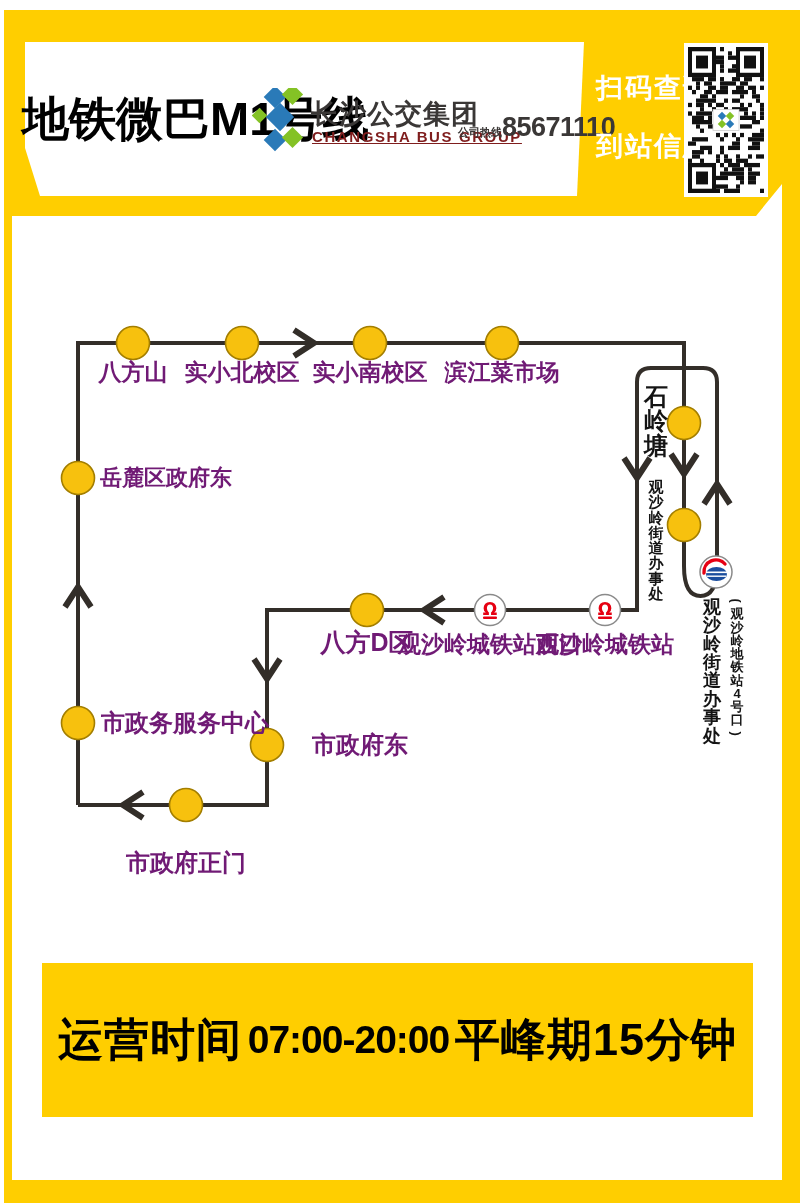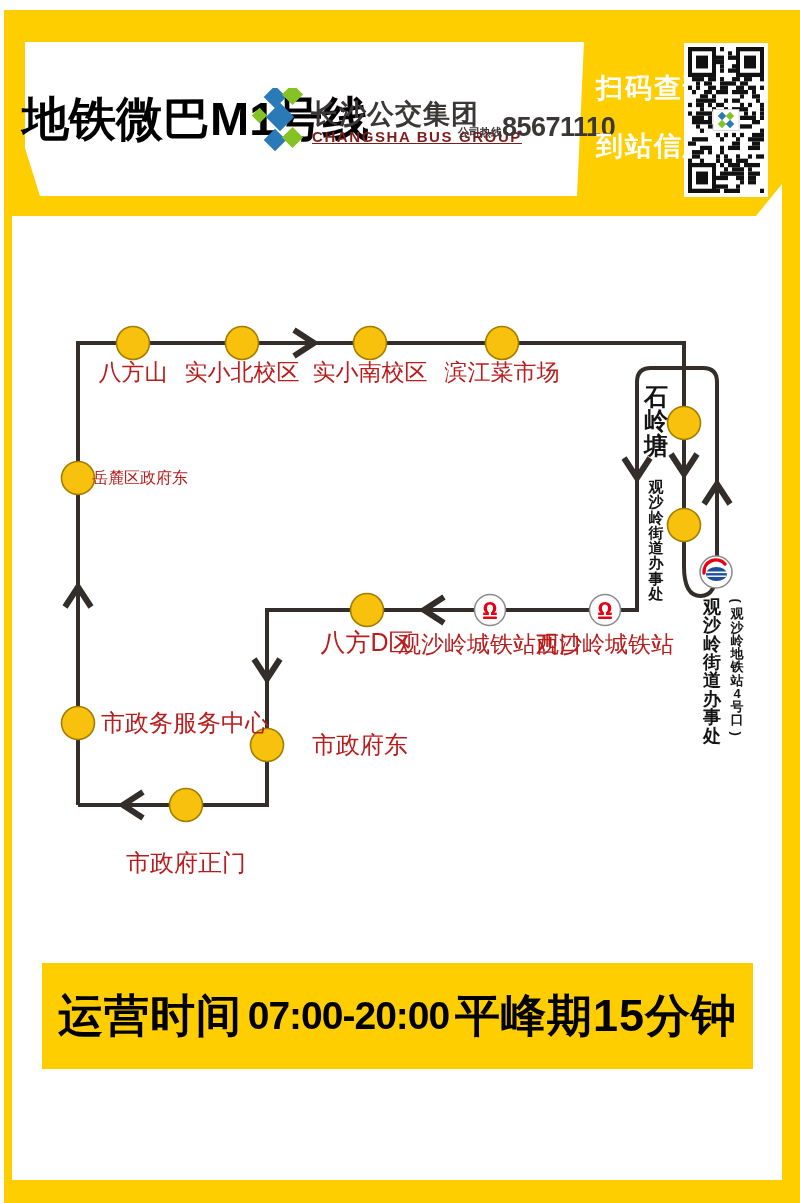--- a/index.html
+++ b/index.html
@@ -35,7 +35,7 @@
   
   .map-layer{left:0;top:0;width:800px;height:1203px;}
   .map-layer svg{position:absolute;left:0;top:0;}
-  .st-label{position:absolute;color:#b91c1c;font-weight:400;white-space:nowrap;line-height:1.05;}
+  .st-label{position:absolute;color:#701a75;font-weight:700;white-space:nowrap;line-height:1.05;}
   .st-label.below{transform:translateX(-50%);}
   .st-label.right{transform:translateY(-50%);}
   .vcol{position:absolute;display:flex;flex-direction:column;align-items:center;transform:translateX(-50%);color:#141414;}

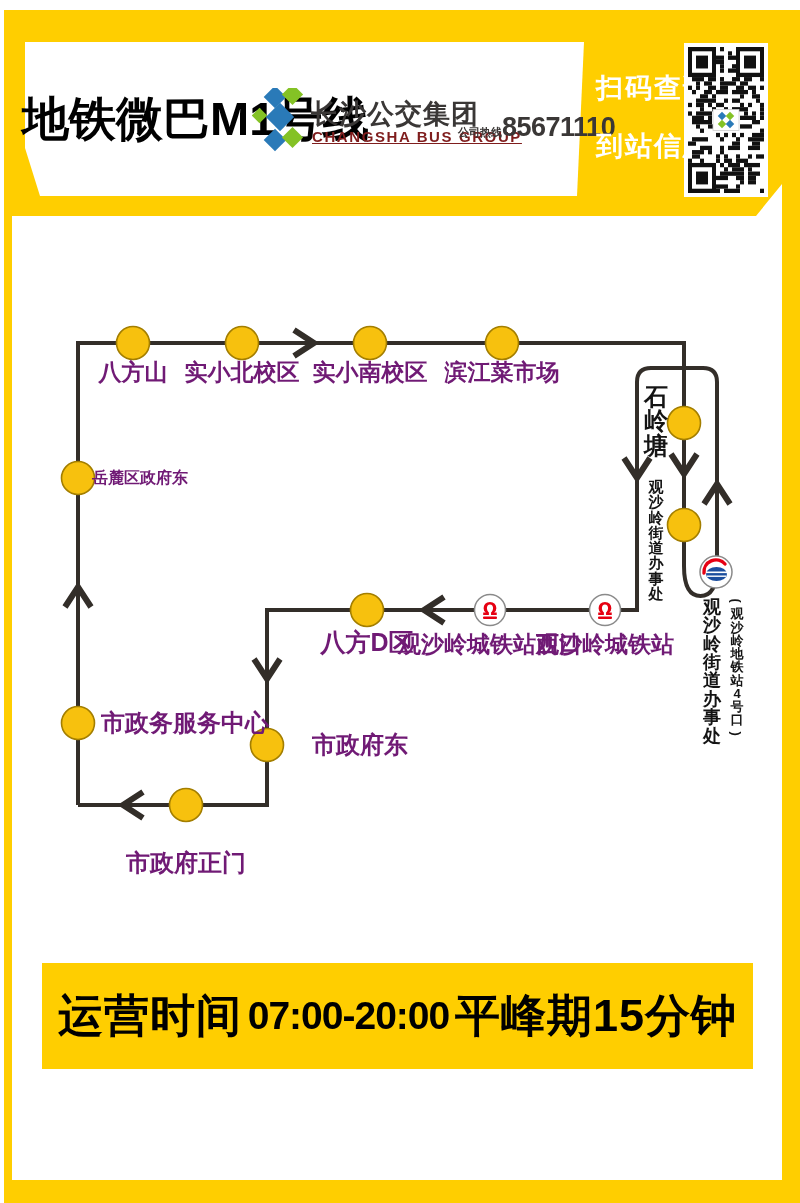--- a/index.html
+++ b/index.html
@@ -378,7 +378,7 @@
     <div class="st-label right" style="left: 291px; top: 745px; font-size: 24px; margin-left: 21px;">市政府东</div>
     <div class="st-label below" style="left: 186px; top: 826px; font-size: 24px; margin-top: 24px;">市政府正门</div>
     <div class="st-label right" style="left: 101px; top: 723px; font-size: 24px;">市政务服务中心</div>
-    <div class="st-label right" style="left: 92px; top: 478px; font-size: 16px;">岳麓区政府东</div>
+    <div class="st-label right" style="left: 100px; top: 478px; font-size: 22px;">岳麓区政府东</div>
     <div class="vcol" style="left: 712px; top: 598px; font-size: 18px; font-weight: 900; line-height: 18.36px;">
       <span>观</span>
       <span>沙</span>

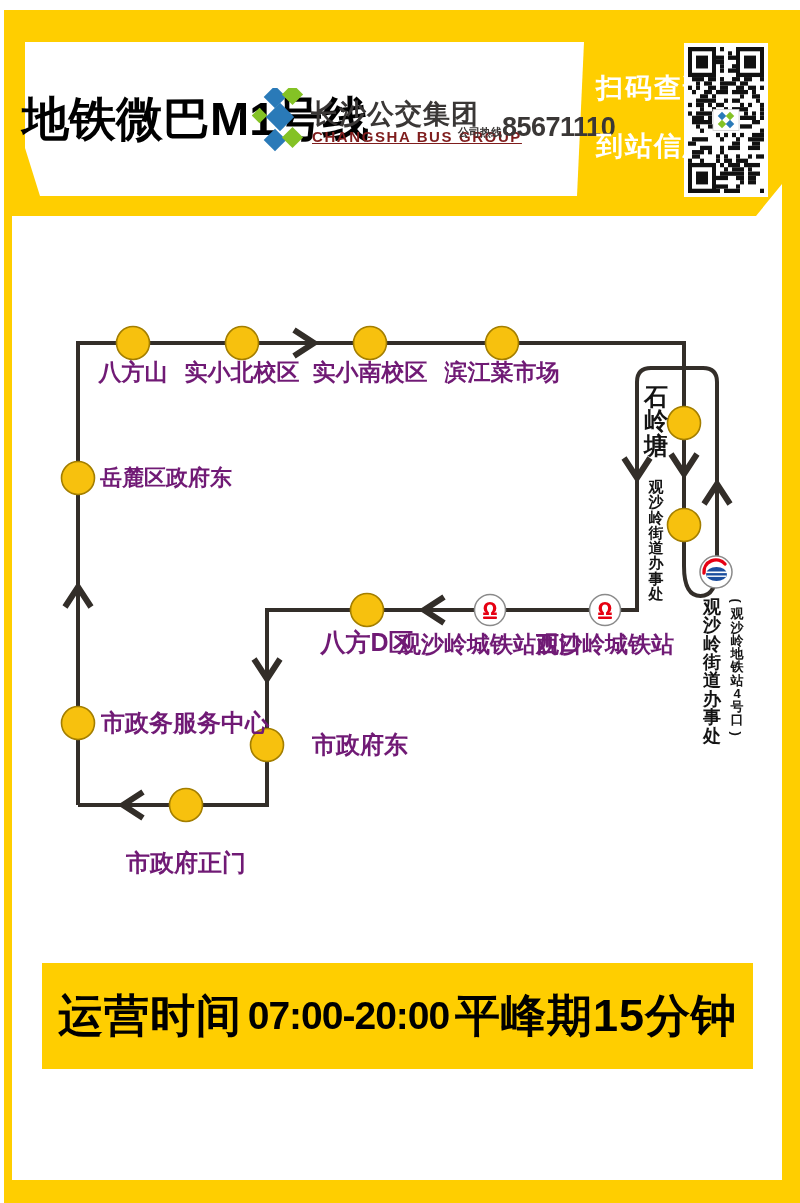--- a/index.html
+++ b/index.html
@@ -43,7 +43,7 @@
   .vcol span.rot{transform:rotate(90deg);}
   
   .footer-band{
-    left:42px;top:963px;width:711px;height:106px;
+    left:42px;top:963px;width:711px;height:154px;
     display:flex;align-items:center;justify-content:space-between;
     padding:0 16px;box-sizing:border-box;color:#000;
   }

